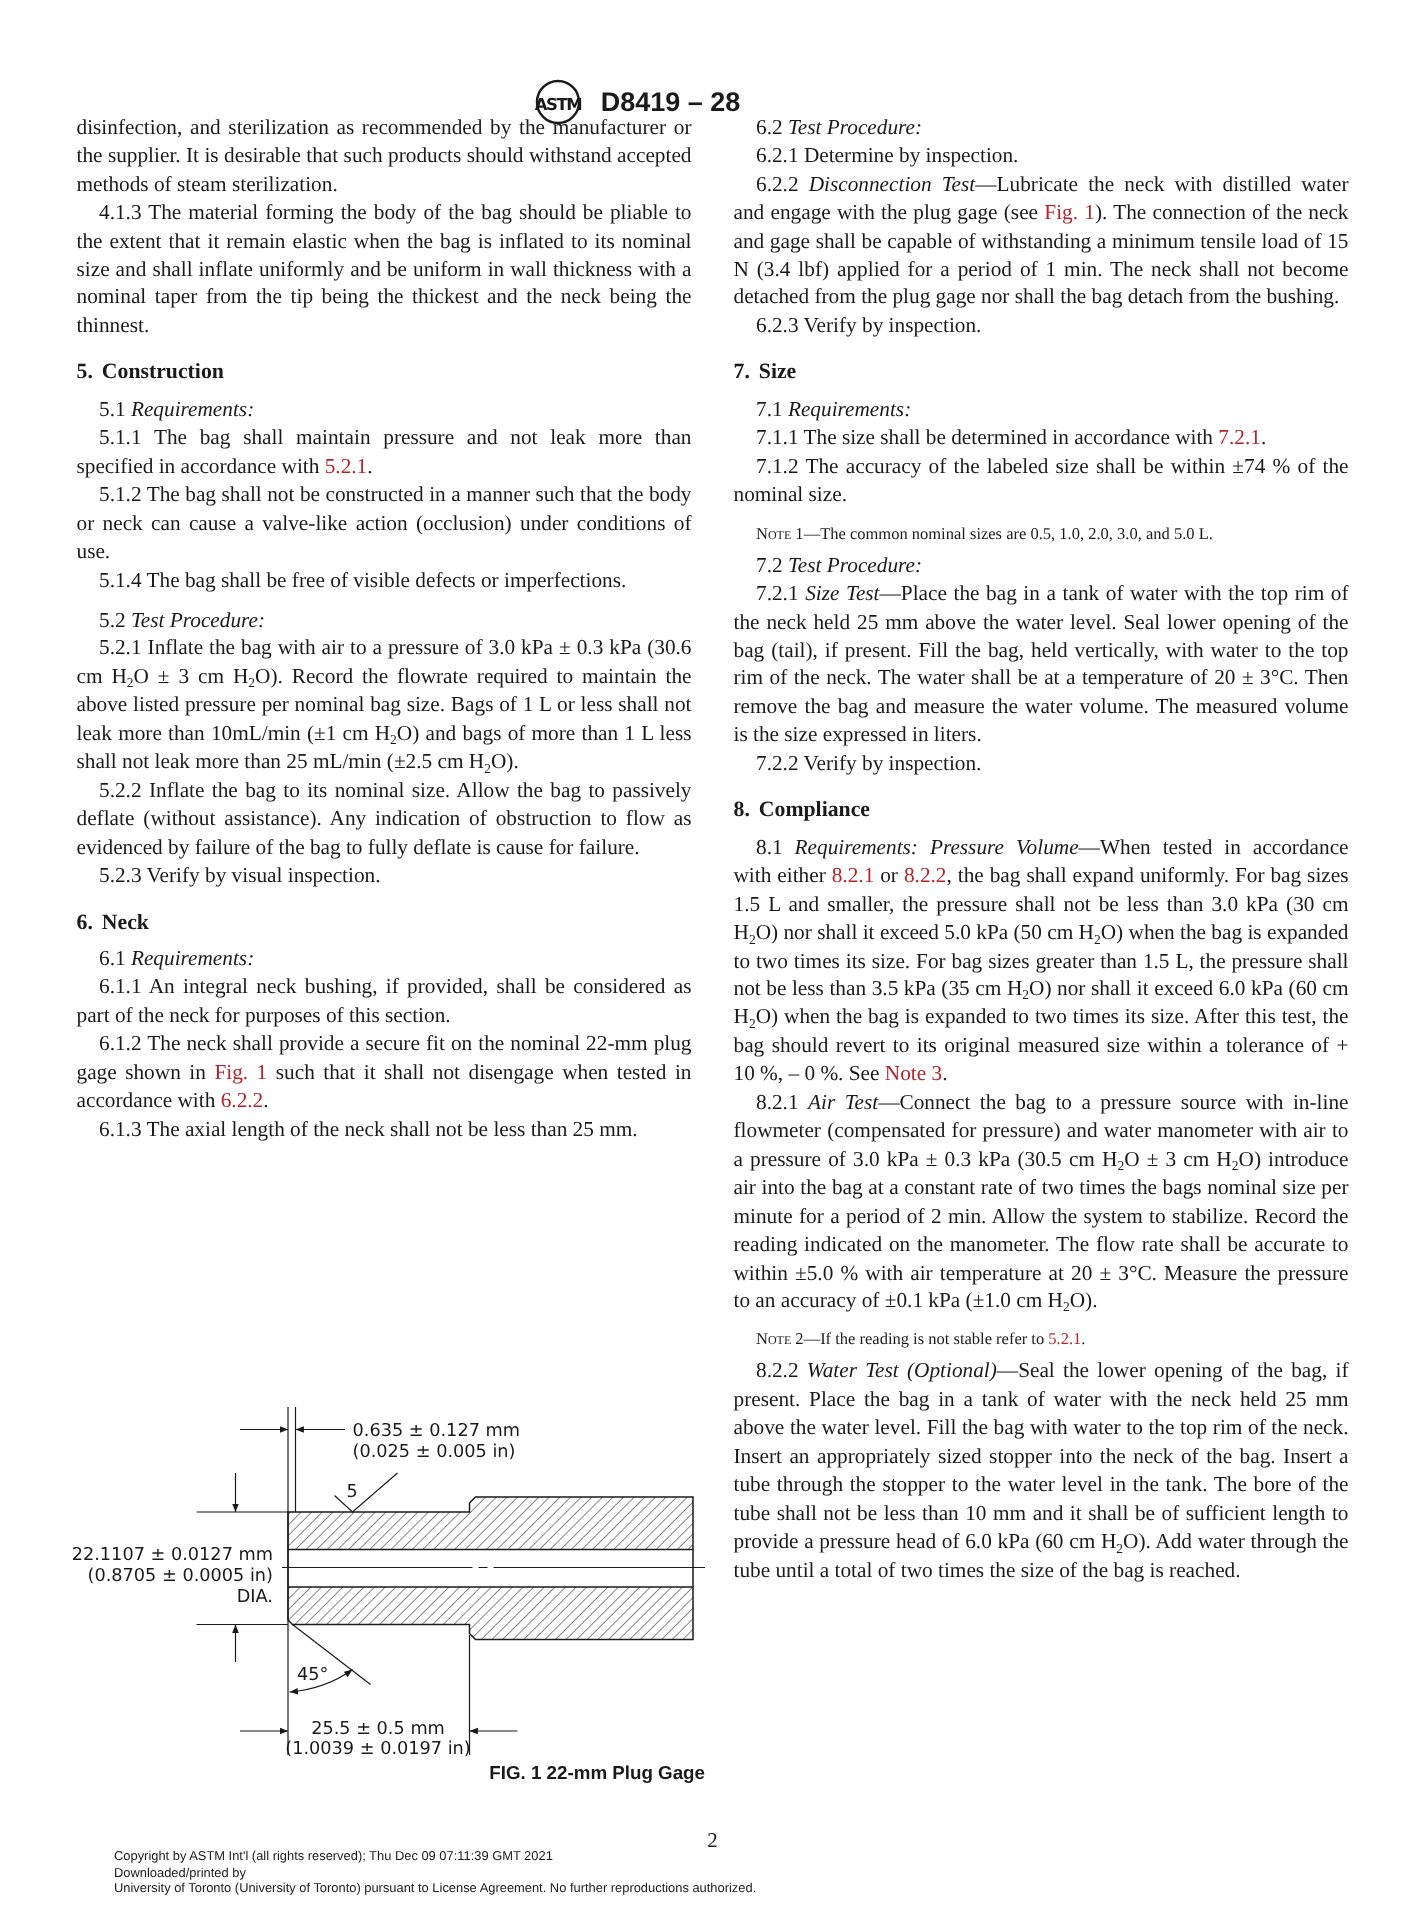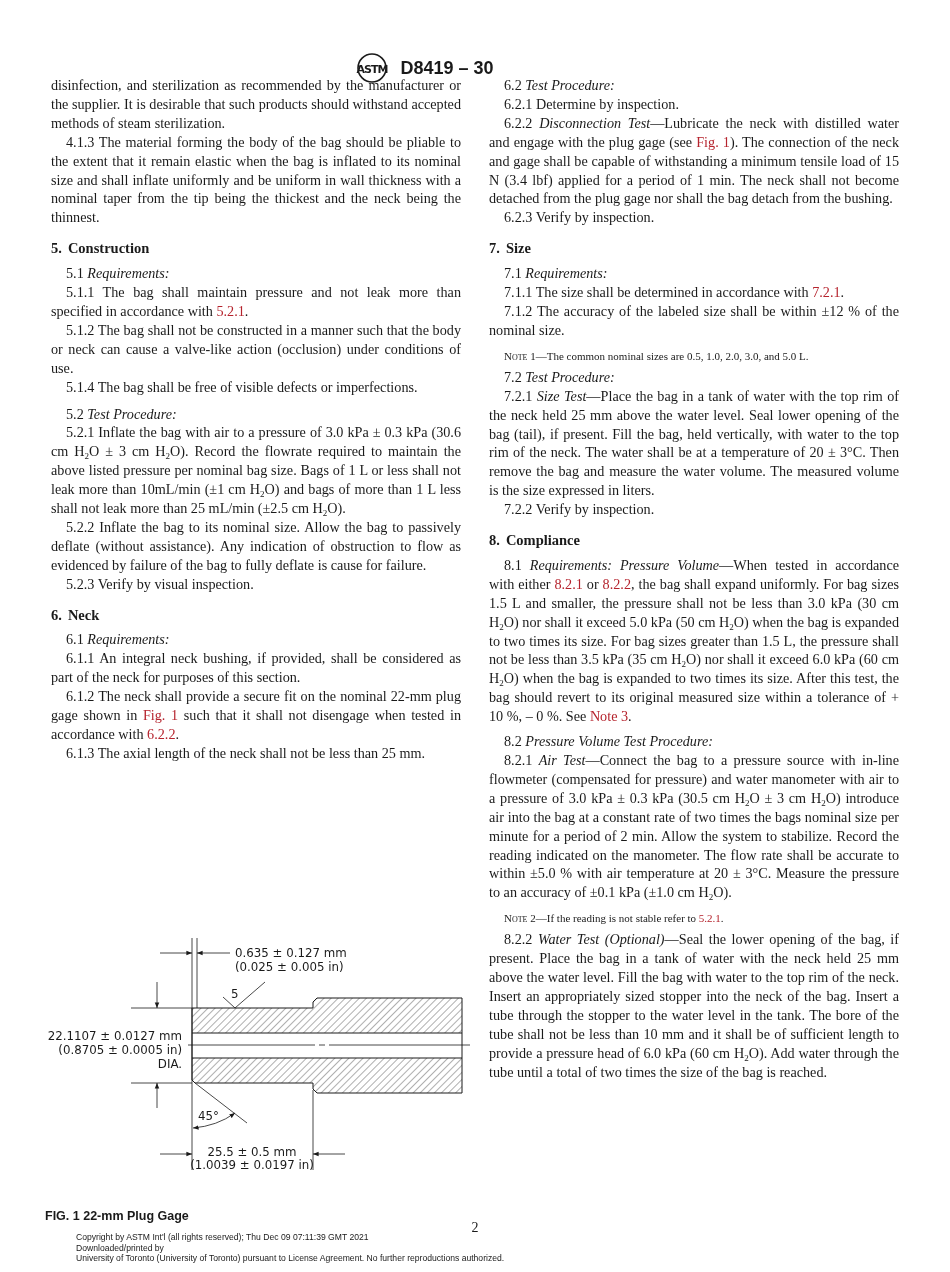--- a/index.html
+++ b/index.html
@@ -40,7 +40,7 @@
       <text x="20" y="21" text-anchor="middle" font-family="DejaVu Sans, sans-serif" font-weight="bold" font-size="11" fill="#1a1a1a" letter-spacing="-1">ASTM</text>
     </svg>
   </span>
-  <span class="designation">D8419 – 30</span>
+  <span class="designation">D8419 – 28</span>
 </div>
 
 <div class="col left">

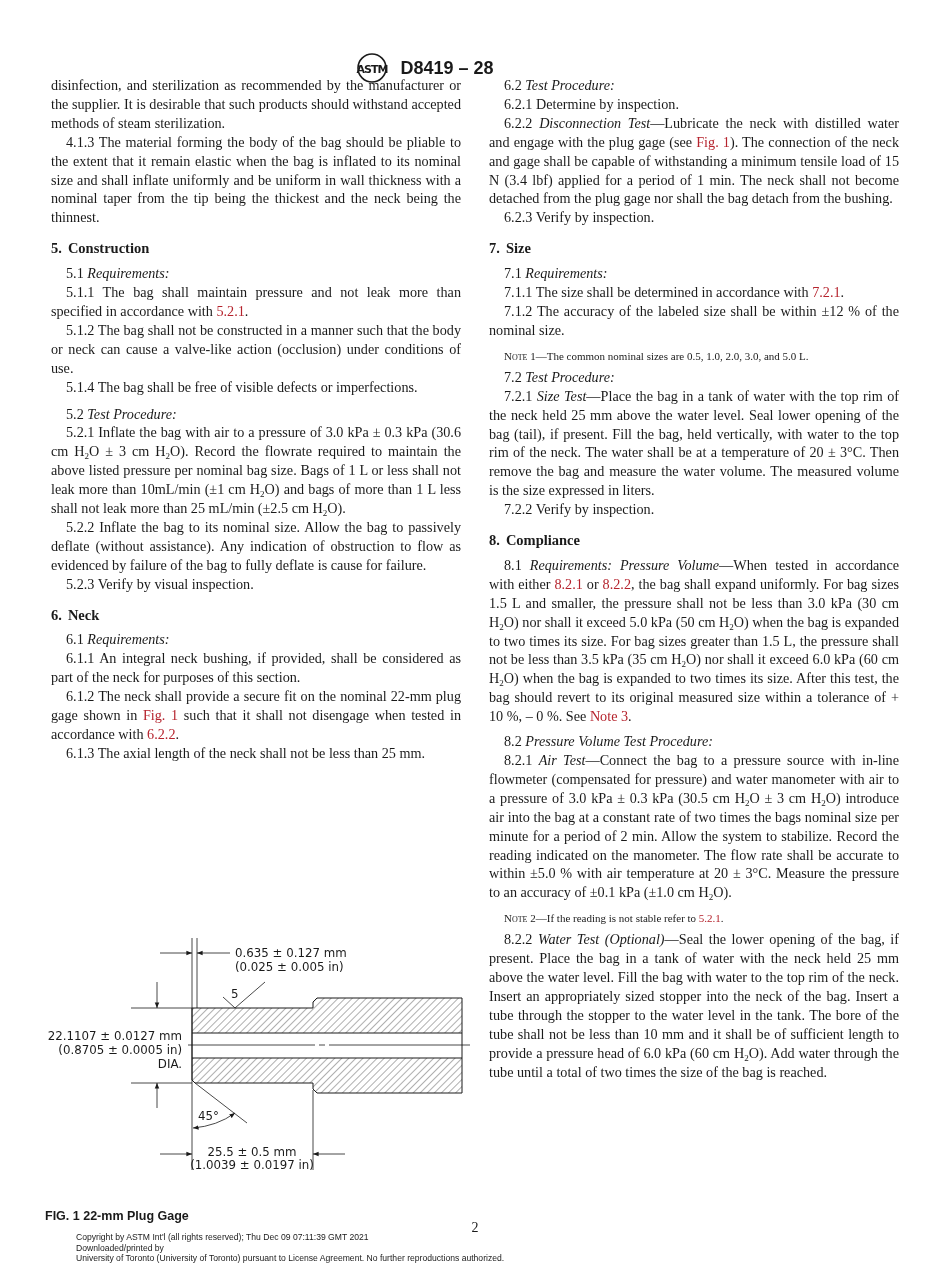--- a/index.html
+++ b/index.html
@@ -154,7 +154,7 @@
   <p class="ind">
     <span>7.1.1 The size shall be determined in accordance with </span><span class="link">7.2.1</span><span>.</span>
   </p>
-  <p class="ind">7.1.2 The accuracy of the labeled size shall be within ±12 % of the nominal size.</p>
+  <p class="ind">7.1.2 The accuracy of the labeled size shall be within ±74 % of the nominal size.</p>
   <p class="note">
     <span class="sc">Note 1</span><span>—The common nominal sizes are 0.5, 1.0, 2.0, 3.0, and 5.0 L.</span>
   </p>

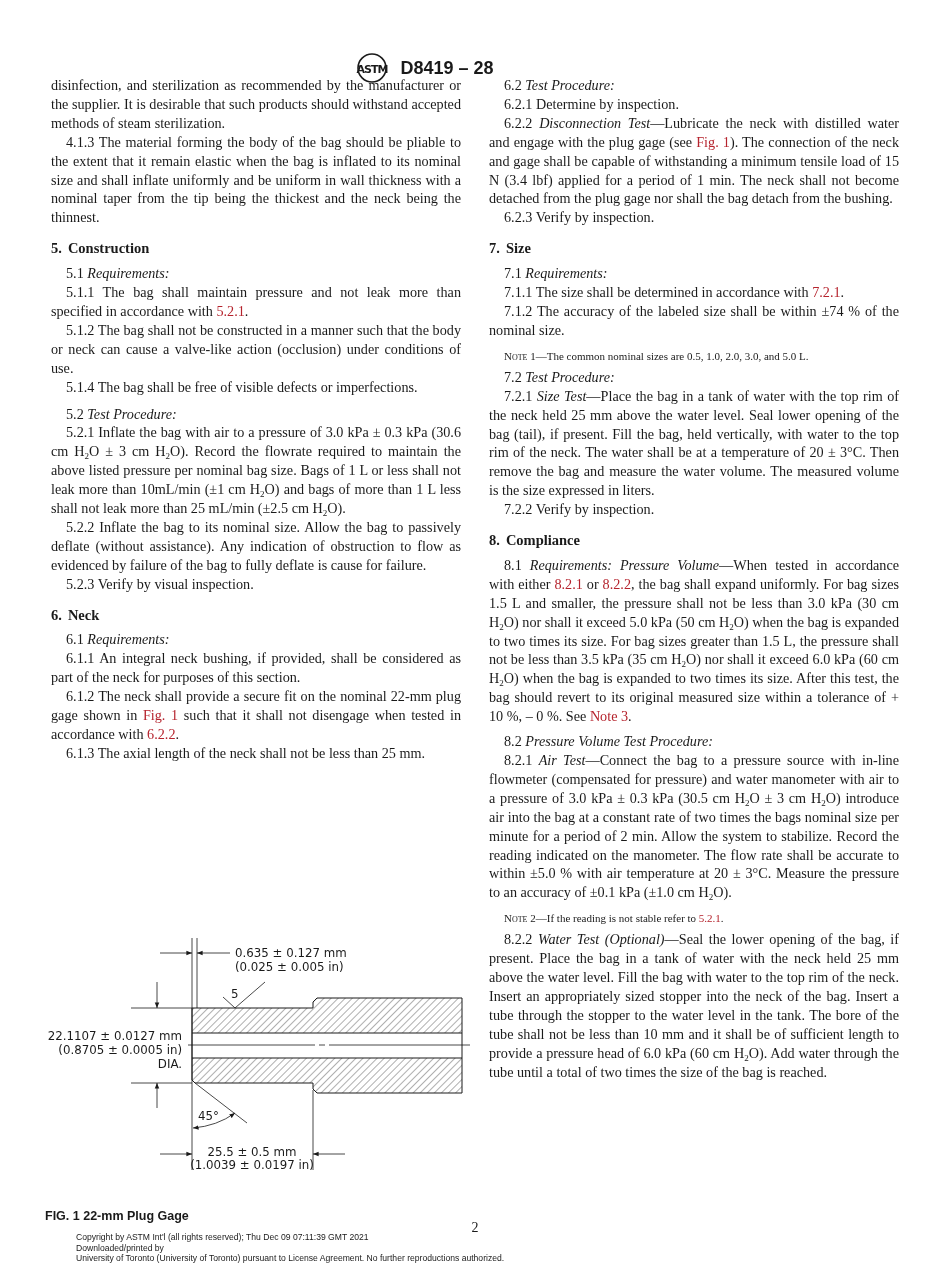--- a/index.html
+++ b/index.html
@@ -172,9 +172,6 @@
   <p class="ind">
     <span>8.1</span> <span class="it">Requirements: Pressure Volume</span><span>—When tested in accordance with either </span><span class="link">8.2.1</span><span> or </span><span class="link">8.2.2</span><span>, the bag shall expand uniformly. For bag sizes 1.5 L and smaller, the pressure shall not be less than 3.0 kPa (30 cm H</span><sub>2</sub><span>O) nor shall it exceed 5.0 kPa (50 cm H</span><sub>2</sub><span>O) when the bag is expanded to two times its size. For bag sizes greater than 1.5 L, the pressure shall not be less than 3.5 kPa (35 cm H</span><sub>2</sub><span>O) nor shall it exceed 6.0 kPa (60 cm H</span><sub>2</sub><span>O) when the bag is expanded to two times its size. After this test, the bag should revert to its original measured size within a tolerance of + 10 %, – 0 %. See </span><span class="link">Note 3</span><span>.</span>
   </p>
-  <p class="ind" style="margin-top:6px">
-    <span>8.2</span> <span class="it">Pressure Volume Test Procedure:</span>
-  </p>
   <p class="ind">
     <span>8.2.1</span> <span class="it">Air Test</span><span>—Connect the bag to a pressure source with in-line flowmeter (compensated for pressure) and water manometer with air to a pressure of 3.0 kPa ± 0.3 kPa (30.5 cm H</span><sub>2</sub><span>O ± 3 cm H</span><sub>2</sub><span>O) introduce air into the bag at a constant rate of two times the bags nominal size per minute for a period of 2 min. Allow the system to stabilize. Record the reading indicated on the manometer. The flow rate shall be accurate to within ±5.0 % with air temperature at 20 ± 3°C. Measure the pressure to an accuracy of ±0.1 kPa (±1.0 cm H</span><sub>2</sub><span>O).</span>
   </p>

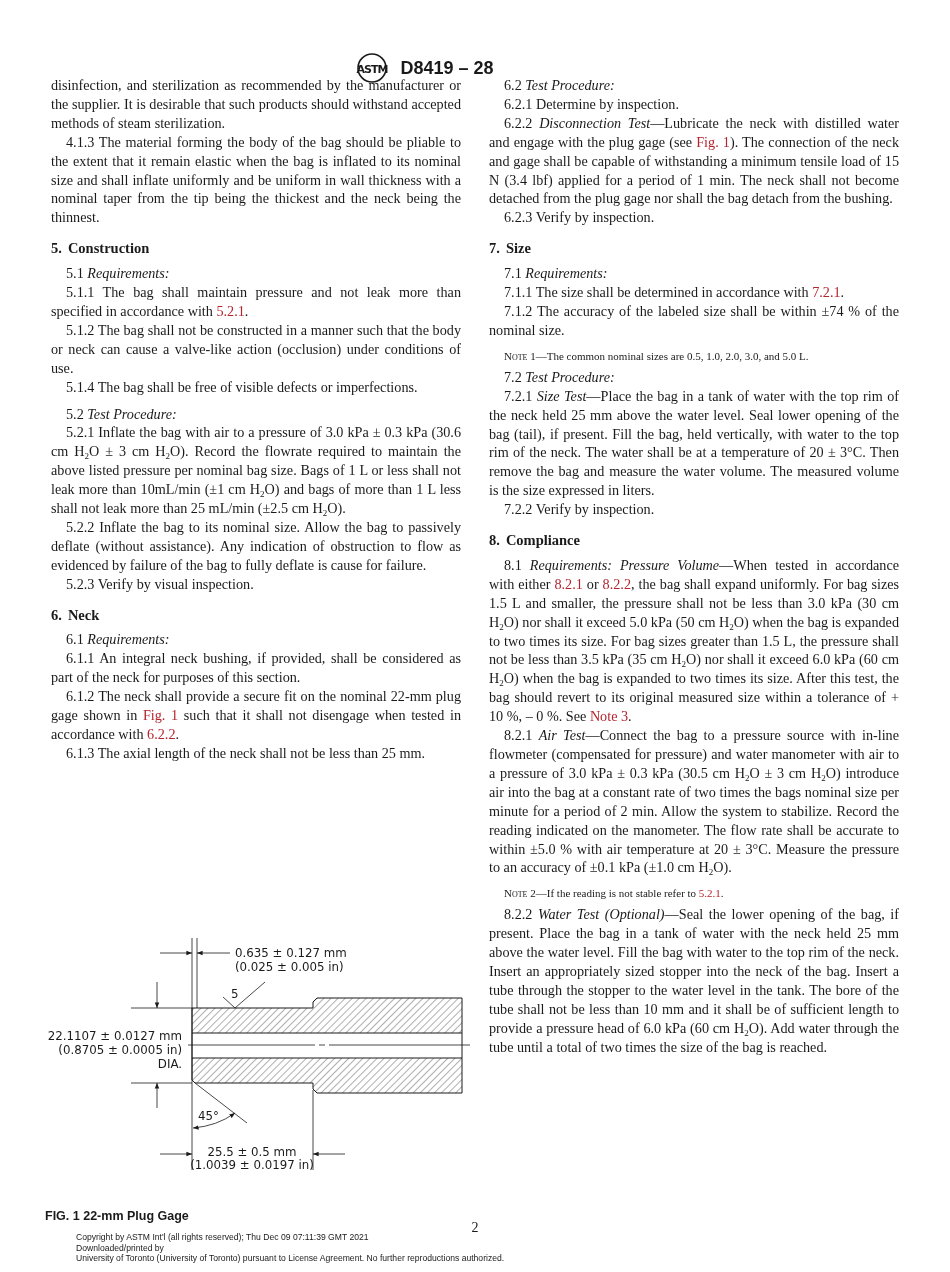--- a/index.html
+++ b/index.html
@@ -23,8 +23,8 @@
     sub { font-size: 9px; vertical-align: -3px; line-height: 0; }
     .figure { position: absolute; left: 45px; top: 930px; width: 425px; height: 270px; }
     .figure svg { position: absolute; left: 0; top: 0; }
-    .figcap { position: absolute; left: 0; top: 245px; width: 425px; text-align: left;
-      font-family: "Liberation Sans", "DejaVu Sans", sans-serif; font-weight: bold; font-size: 12.5px; margin-top: 34px; }
+    .figcap { position: absolute; left: 0; top: 245px; width: 425px; text-align: right;
+      font-family: "Liberation Sans", "DejaVu Sans", sans-serif; font-weight: bold; font-size: 12.5px; }
     .dim { font-family: "DejaVu Sans", "Liberation Sans", sans-serif; font-size: 11.8px; fill: #1a1a1a; }
     .pagenum { position: absolute; left: 0; width: 950px; top: 1220px; text-align: center; font-size: 14px; }
     .footer { position: absolute; left: 76px; top: 1232px; font-family: "Liberation Sans", "DejaVu Sans", sans-serif;

